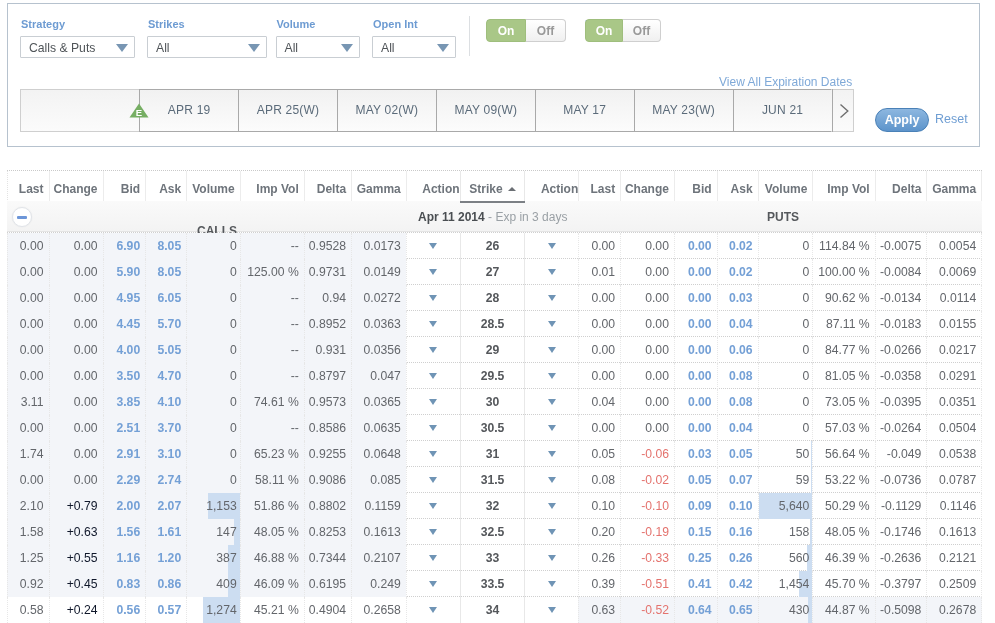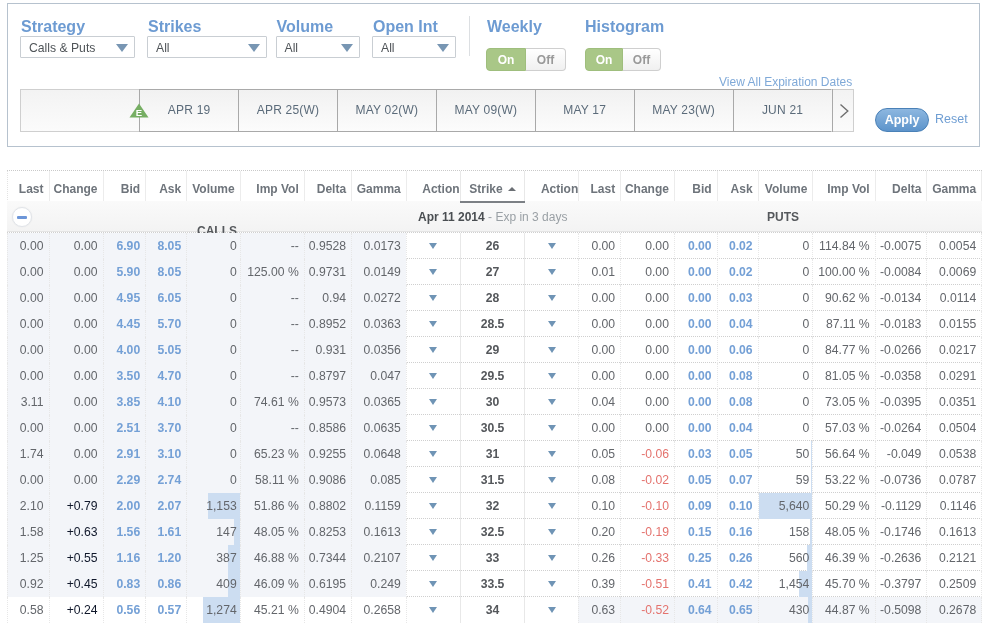--- a/index.html
+++ b/index.html
@@ -4,7 +4,7 @@
 html,body{width:995px;height:623px;background:#fff;font-family:"Liberation Sans",sans-serif;position:relative;overflow:hidden}
 
 #panel{position:absolute;left:7px;top:3px;width:973px;height:144px;border:1px solid #b6c2ce;background:#fff}
-.lbl{position:absolute;font-size:16px;font-weight:bold;color:#6d9bd2}
+.lbl{position:absolute;font-size:11px;font-weight:bold;color:#6d9bd2}
 .dd{position:absolute;height:22px;border:1px solid #c9ced3;background:#fff;border-radius:1px}
 .dd .t{position:absolute;left:8px;top:4px;font-size:12.2px;color:#4f5458}
 .dd .c{position:absolute;right:6px;top:7px;width:0;height:0;border-left:6.5px solid transparent;border-right:6.5px solid transparent;border-top:8px solid #7896b3}

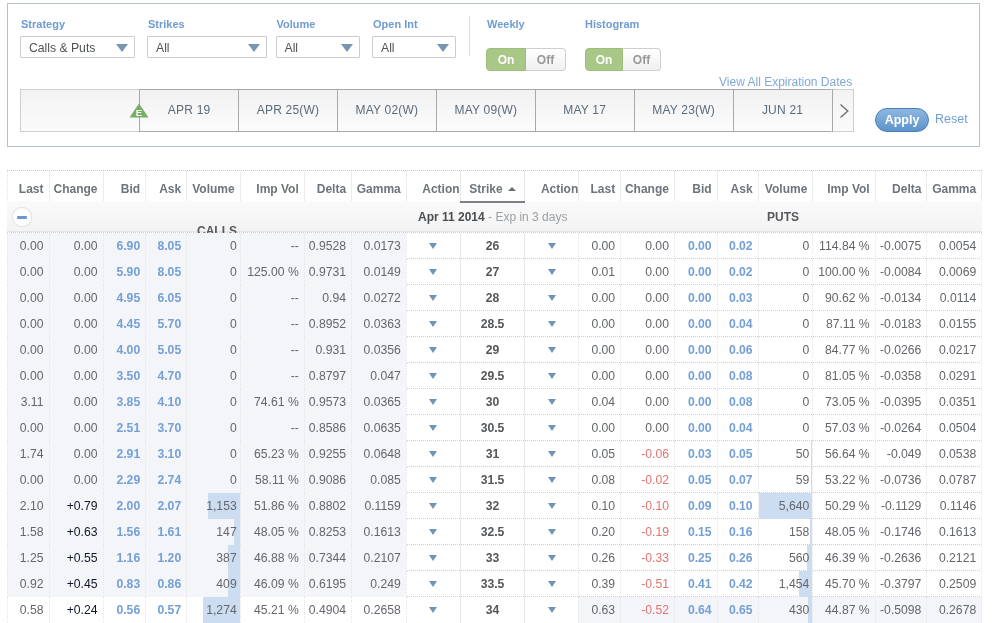--- a/index.html
+++ b/index.html
@@ -8,7 +8,7 @@
 .dd{position:absolute;height:22px;border:1px solid #c9ced3;background:#fff;border-radius:1px}
 .dd .t{position:absolute;left:8px;top:4px;font-size:12.2px;color:#4f5458}
 .dd .c{position:absolute;right:6px;top:7px;width:0;height:0;border-left:6.5px solid transparent;border-right:6.5px solid transparent;border-top:8px solid #7896b3}
-.tog{position:absolute;top:48px;height:23px;border-radius:8px;font-size:12px;font-weight:bold;display:flex}
+.tog{position:absolute;top:19px;height:23px;border-radius:8px;font-size:12px;font-weight:bold;display:flex}
 .tog .on{background:#a9c787;color:#fff;border:1px solid #9fbe7d;border-radius:4px 0 0 4px;display:flex;align-items:center;justify-content:center}
 .tog .off{background:linear-gradient(#ffffff,#f0f0f0);color:#999;border:1px solid #cfcfcf;border-left:none;border-radius:0 4px 4px 0;display:flex;align-items:center;justify-content:center}
 #divider{position:absolute;left:469px;top:16px;width:1px;height:40px;background:#dcdfe2}

